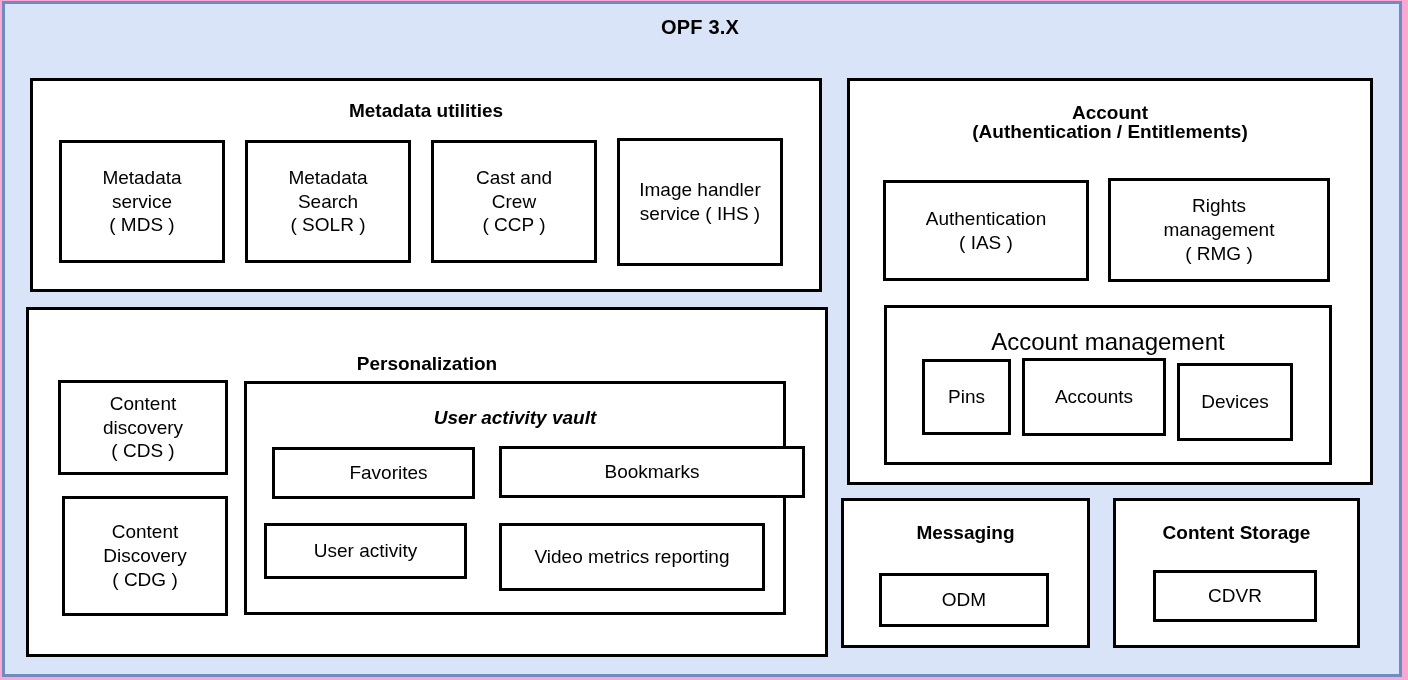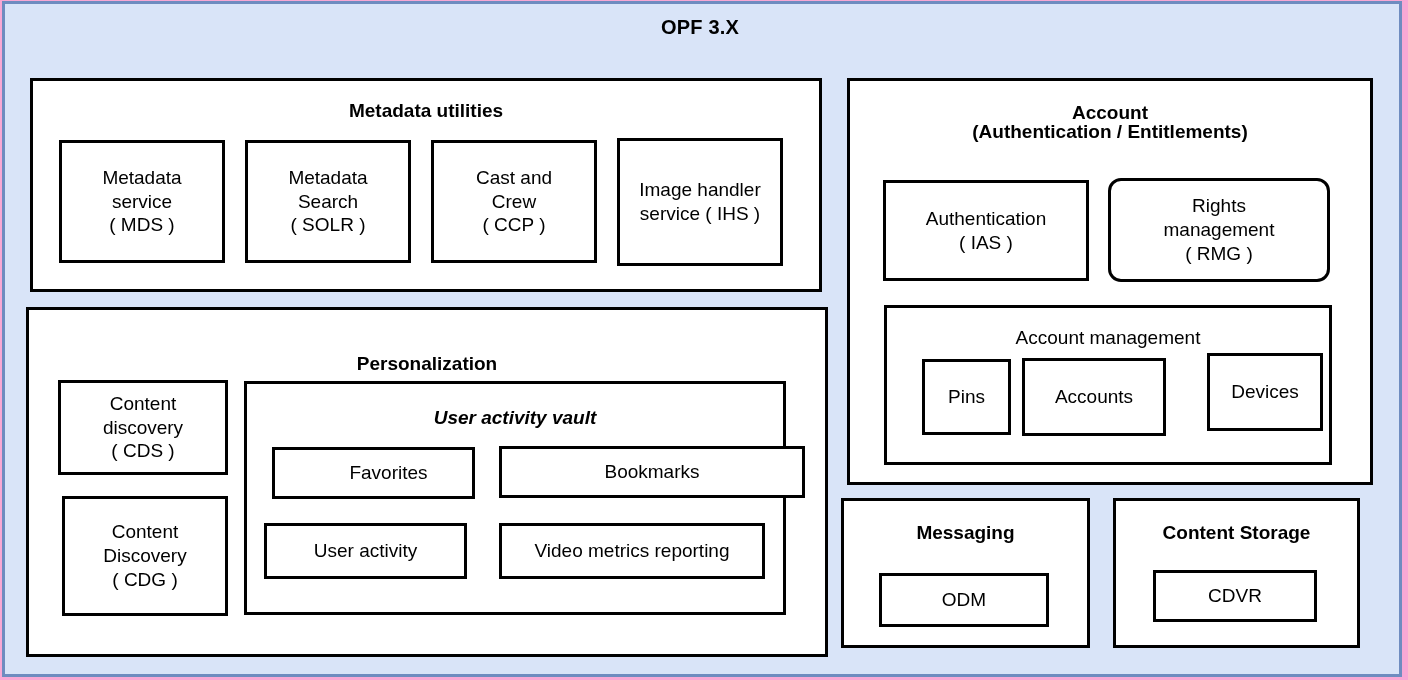--- a/index.html
+++ b/index.html
@@ -144,7 +144,7 @@
   <div class="leaf" style="left:883px; top:180px; width:206px; height:101px;">Authentication
 ( IAS )</div>
 
-  <div class="leaf" style="left:1108px; top:178px; width:222px; height:104px;border-radius:13px;">Rights
+  <div class="leaf" style="left:1108px; top:178px; width:222px; height:104px;">Rights
 management
 ( RMG )</div>
 

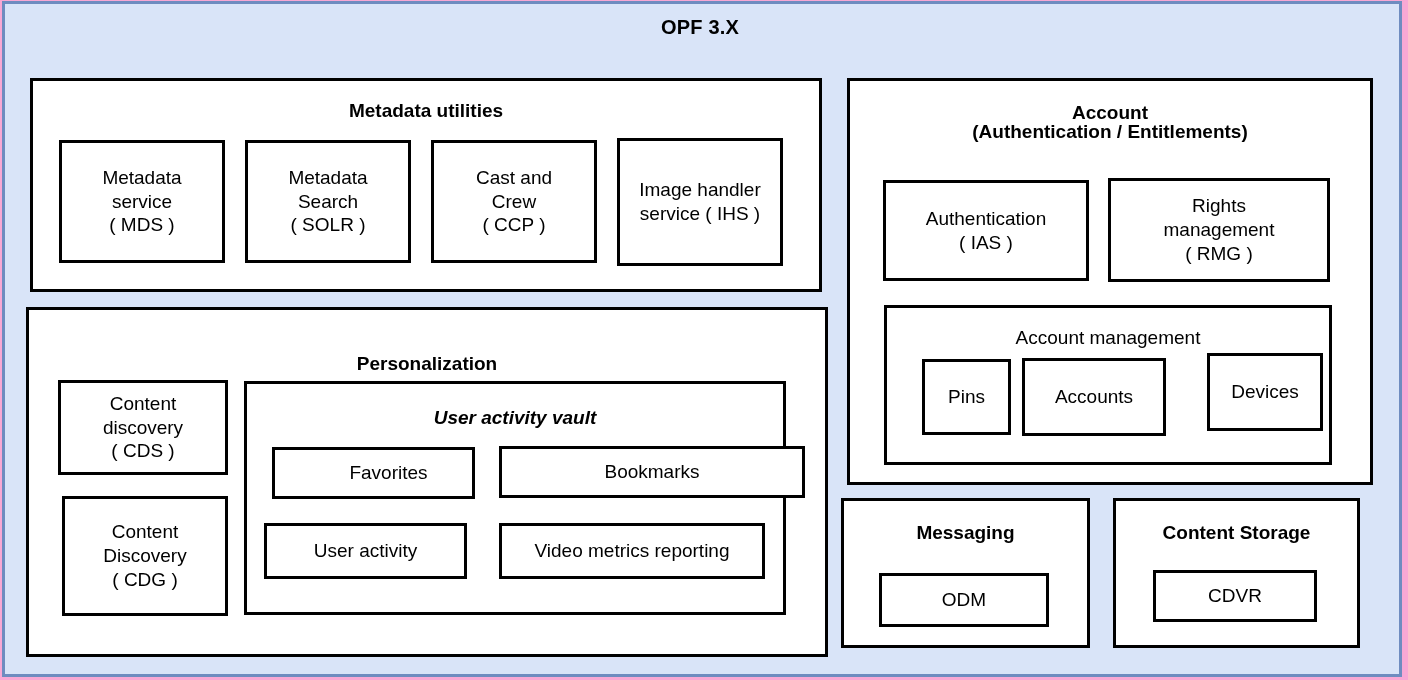--- a/index.html
+++ b/index.html
@@ -62,7 +62,7 @@
     left: 0;
     width: 100%;
     text-align: center;
-    font-size: 19px;
+    font-size: 24px;
     font-weight: normal;
     color: #000000;
     line-height: 1.42;

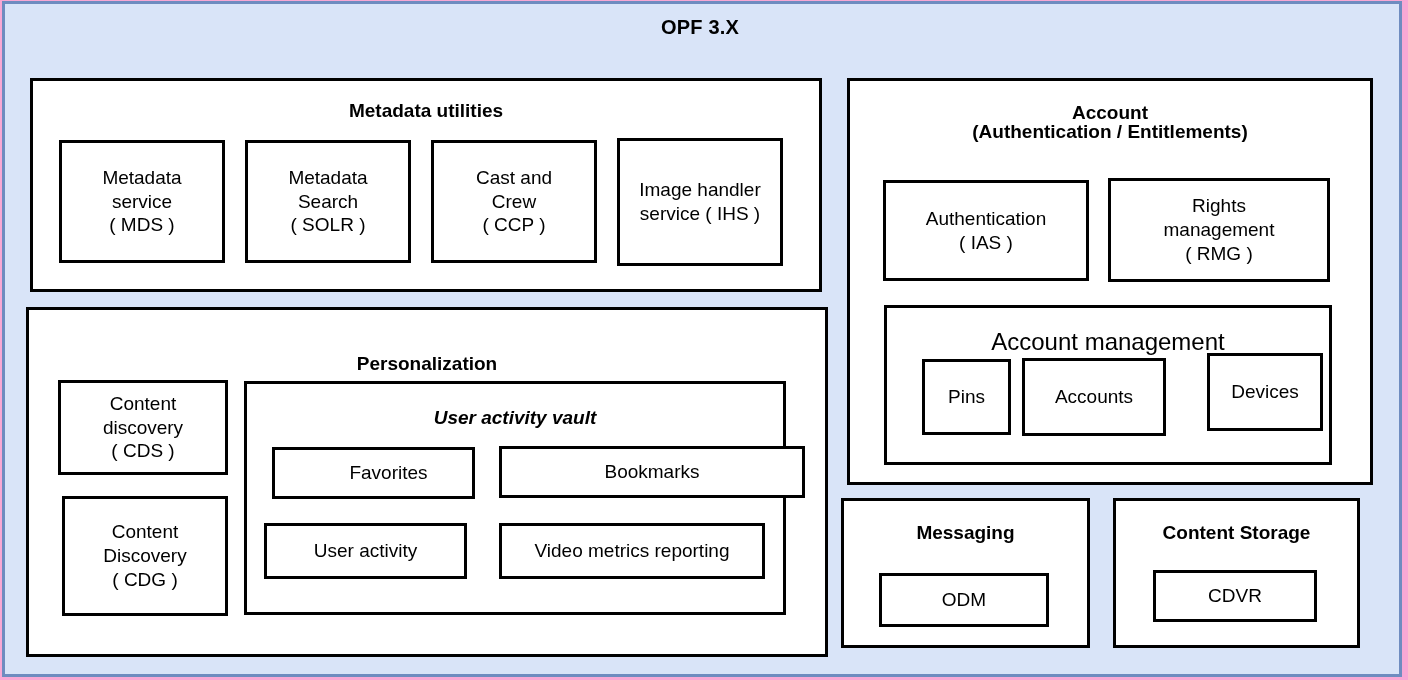--- a/index.html
+++ b/index.html
@@ -156,7 +156,7 @@
 
   <div class="leaf" style="left:1022px; top:358px; width:144px; height:78px;">Accounts</div>
 
-  <div class="leaf" style="left:1177px; top:353px; width:116px; height:78px;margin-left:30px;">Devices</div>
+  <div class="leaf" style="left:1177px; top:363px; width:116px; height:78px;">Devices</div>
 
   <div class="box" style="left:841px; top:498px; width:249px; height:150px;">
     <div class="grp-title" style="top:19px;">Messaging</div>

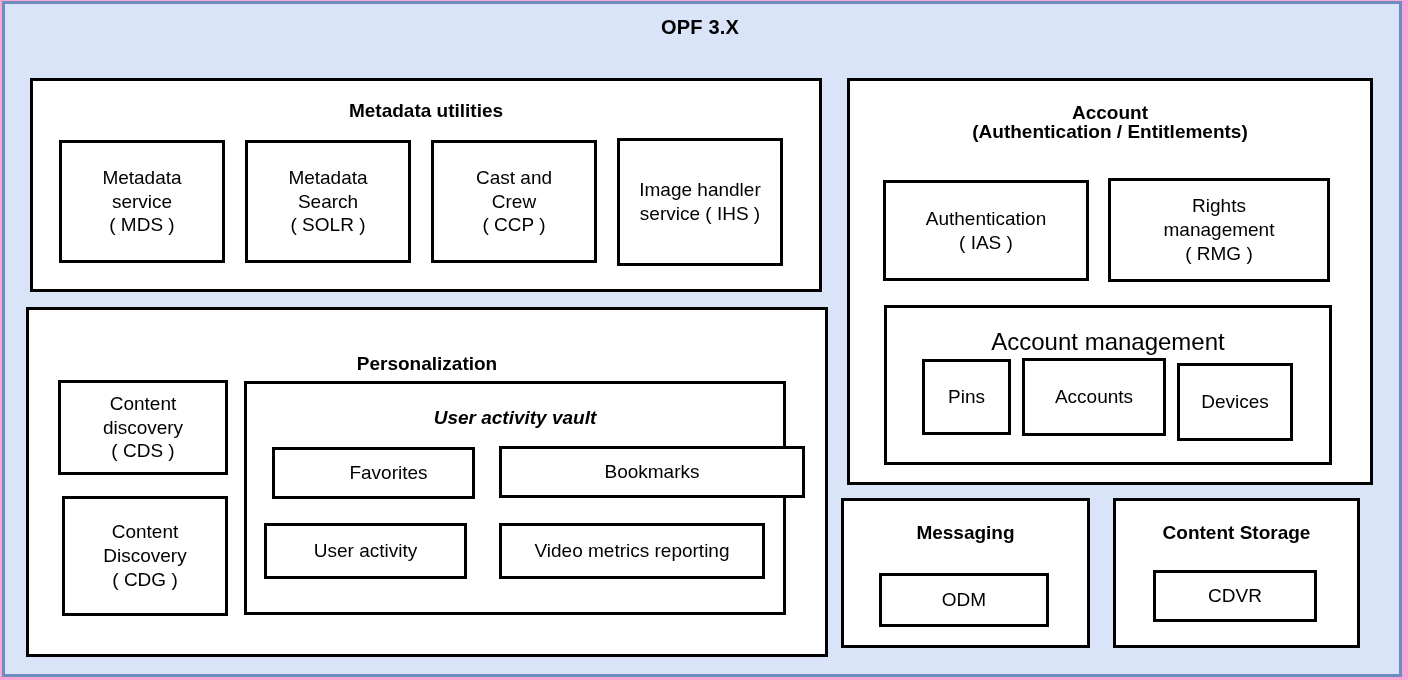--- a/index.html
+++ b/index.html
@@ -134,7 +134,7 @@
 
   <div class="leaf" style="left:264px; top:523px; width:203px; height:56px;">User activity</div>
 
-  <div class="leaf" style="left:499px; top:523px; width:266px; height:56px;">Video metrics reporting</div>
+  <div class="leaf" style="left:499px; top:523px; width:266px; height:68px;">Video metrics reporting</div>
 
   <div class="box" style="left:847px; top:78px; width:526px; height:407px;">
     <div class="grp-title" style="top:19px;">Account</div>

